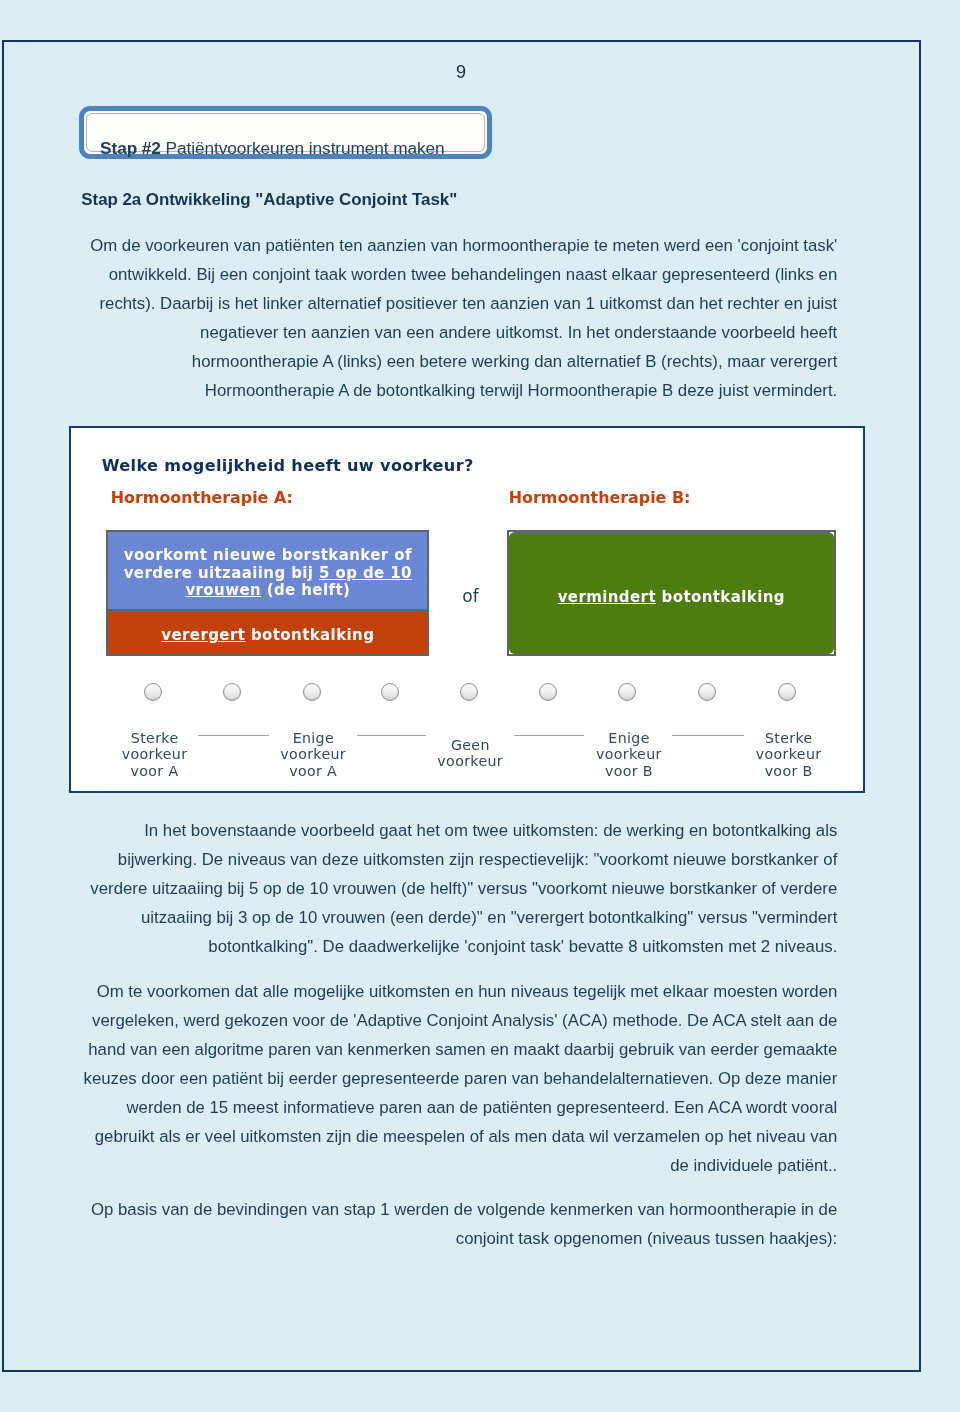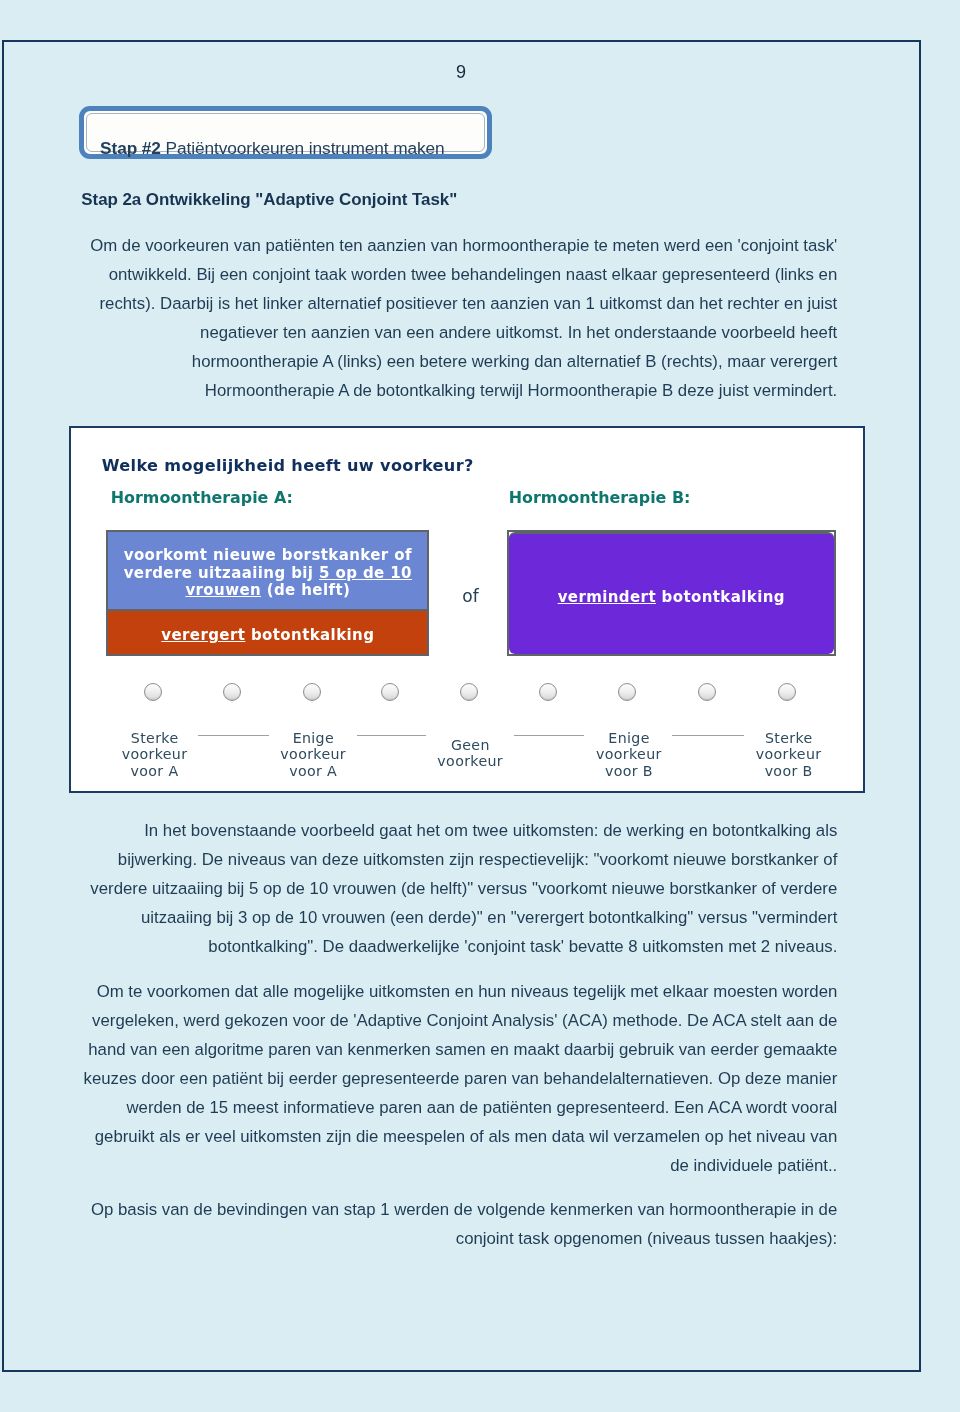--- a/index.html
+++ b/index.html
@@ -55,7 +55,7 @@
   .fig-title{position:absolute;left:31px;top:29.5px;font-size:16.1px;font-weight:bold;
     letter-spacing:0.35px;color:#10305c;font-family:"DejaVu Sans",sans-serif;
     white-space:nowrap;line-height:16px;}
-  .fig-label{position:absolute;font-size:15.9px;font-weight:bold;color:#0f766e;
+  .fig-label{position:absolute;font-size:15.9px;font-weight:bold;color:#c2410c;
     font-family:"DejaVu Sans",sans-serif;white-space:nowrap;top:62px;line-height:16px;}
   .optbox{position:absolute;border:2.2px solid #5f6468;box-sizing:border-box;top:102px;
     height:125.5px;display:flex;flex-direction:column;}

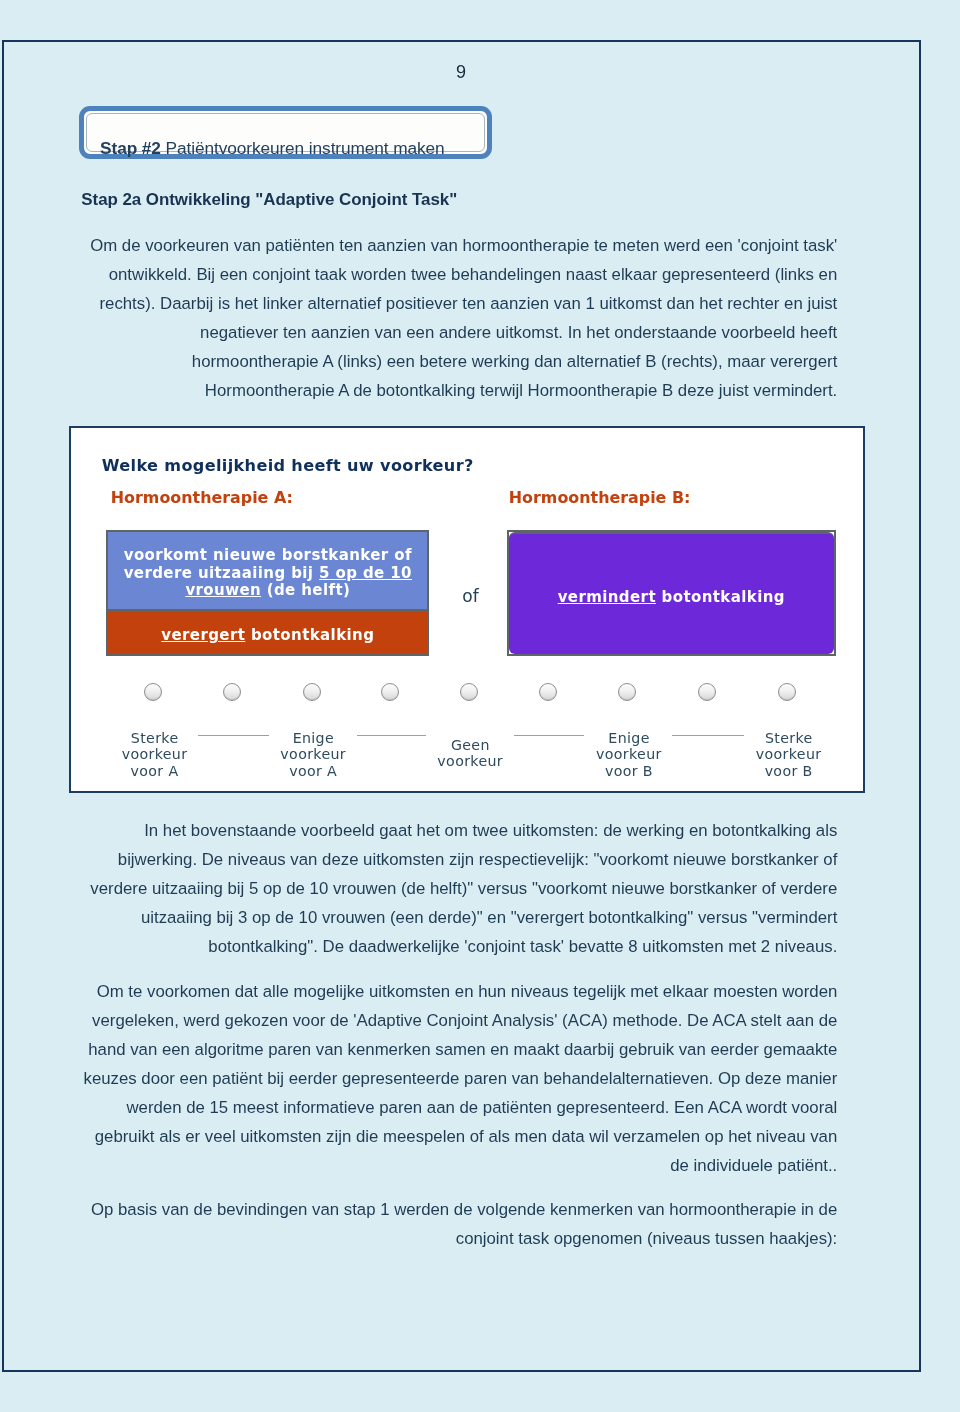--- a/index.html
+++ b/index.html
@@ -110,7 +110,7 @@
   </div>
 
   <div class="optbox" id="optB" style="left:436px;width:329px">
-    <div class="seg bot" style="background: #6d28d9; border-radius: 6px;">
+    <div class="seg bot" style="background: #4d7c0f; border-radius: 6px;">
         <span><u>vermindert</u><span> botontkalking</span></span>
       </div>
   </div>

